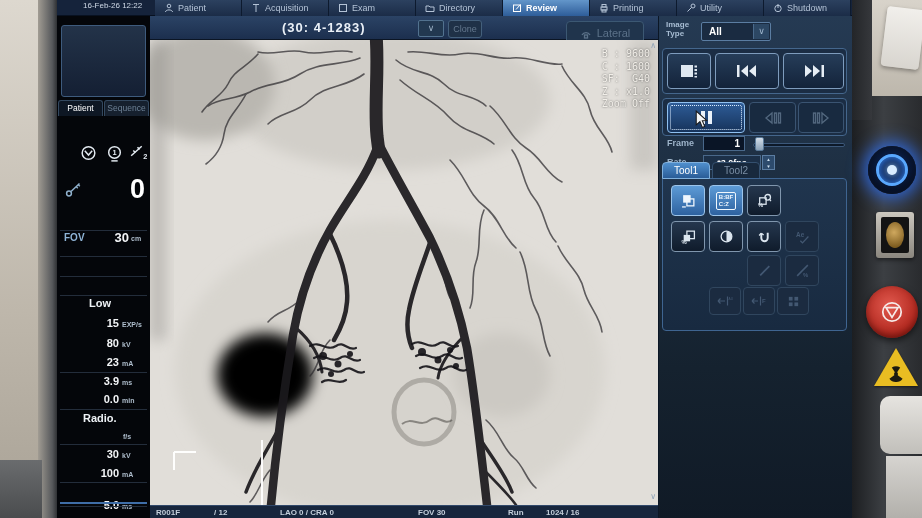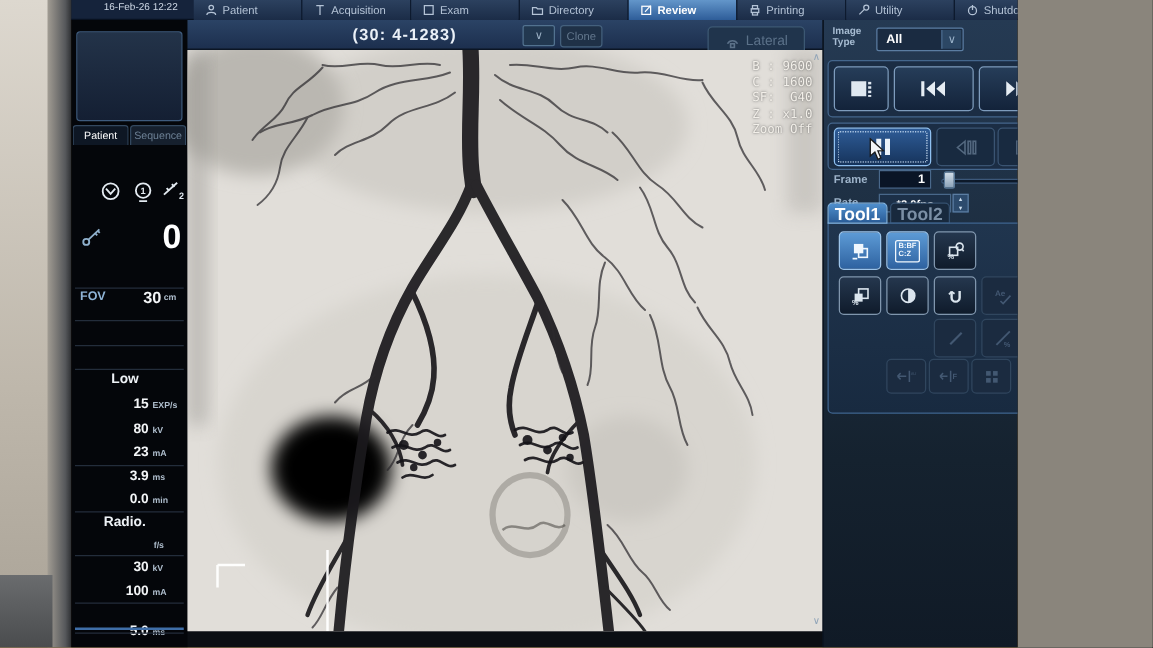--- a/index.html
+++ b/index.html
@@ -4,7 +4,7 @@
 <style>
   * { margin:0; padding:0; box-sizing:border-box; }
   html,body { width:922px; height:518px; overflow:hidden; background:#8a857c; font-family:"Liberation Sans",sans-serif; }
-  .photo { position:relative; width:814px; height:518px; background:#a16207; overflow:hidden; }
+  .photo { position:relative; width:922px; height:518px; background:#3b82f6; overflow:hidden; }
 
   
   .wall-left { position:absolute; left:0; top:0; width:57px; height:518px; background:linear-gradient(180deg,#ddd8cf,#beb7ab 60%,#a9a296); }

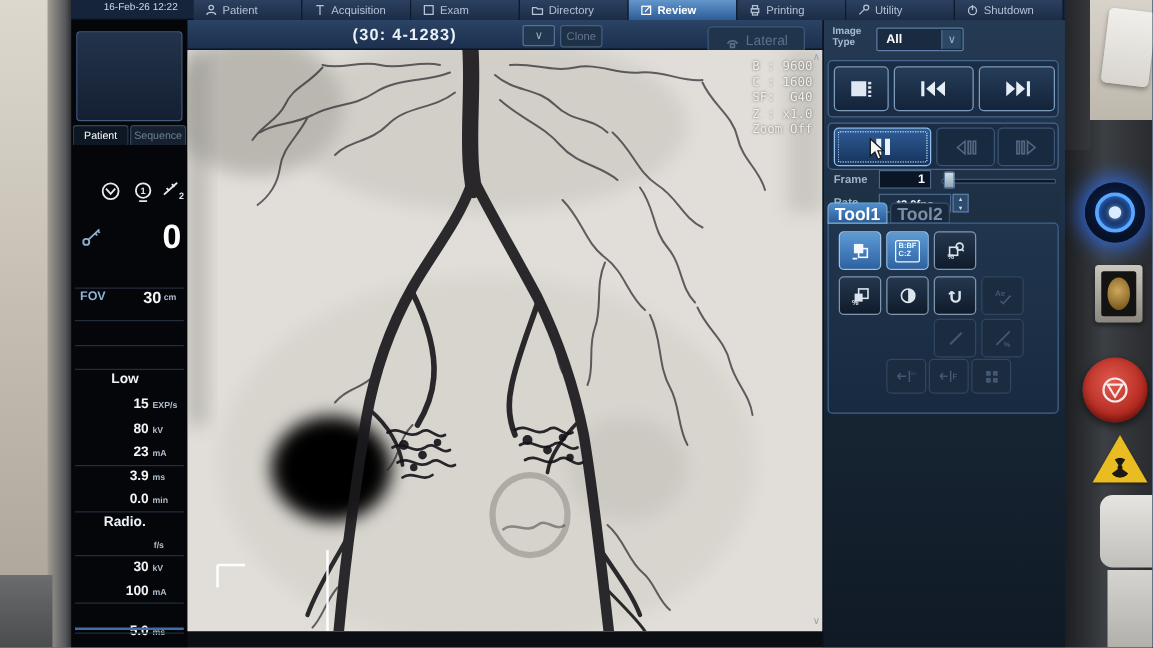--- a/index.html
+++ b/index.html
@@ -89,7 +89,7 @@
   .slider-handle { position:absolute; left:96px; top:121px; width:9px; height:14px; background:linear-gradient(#d3dee9,#8ba2b8); border:1px solid #5a7democr; border:1px solid #5a7austin; border:1px solid #5a7a99; border-radius:2px; }
   .spin-box { position:absolute; left:44px; top:139px; width:58px; height:15px; background:#1c3párt; background:#1c3048; border:1px solid #49688a; color:#fff; font-size:9px; font-weight:bold; text-align:center; line-height:14px; }
   .spin-arrows { position:absolute; left:103px; top:139px; width:13px; height:15px; background:#2d4b6d; border:1px solid #5b7da2; font-size:4.5px; line-height:7px; text-align:center; color:#cfe0f0; }
-  .tool-tab { position:absolute; top:146px; height:17px; font-size:14px; font-weight:bold; text-align:center; line-height:16px; border-radius:4px 4px 0 0; }
+  .tool-tab { position:absolute; top:146px; height:17px; font-size:10px; font-weight:normal; text-align:center; line-height:16px; border-radius:4px 4px 0 0; }
   .tool-tab.act { left:3px; width:48px; background:linear-gradient(#4f8fcd,#2a5c97); border:1px solid #7fb0dd; color:#fff; z-index:2; }
   .tool-tab.inact { left:53px; width:48px; background:#18293d; border:1px solid #34506f; color:#7b8fa5; }
   .tool-panel { position:absolute; left:3px; top:162px; width:185px; height:153px; background:linear-gradient(#20354e,#182a40); border:1px solid #3f6591; border-radius:0 4px 4px 4px; }

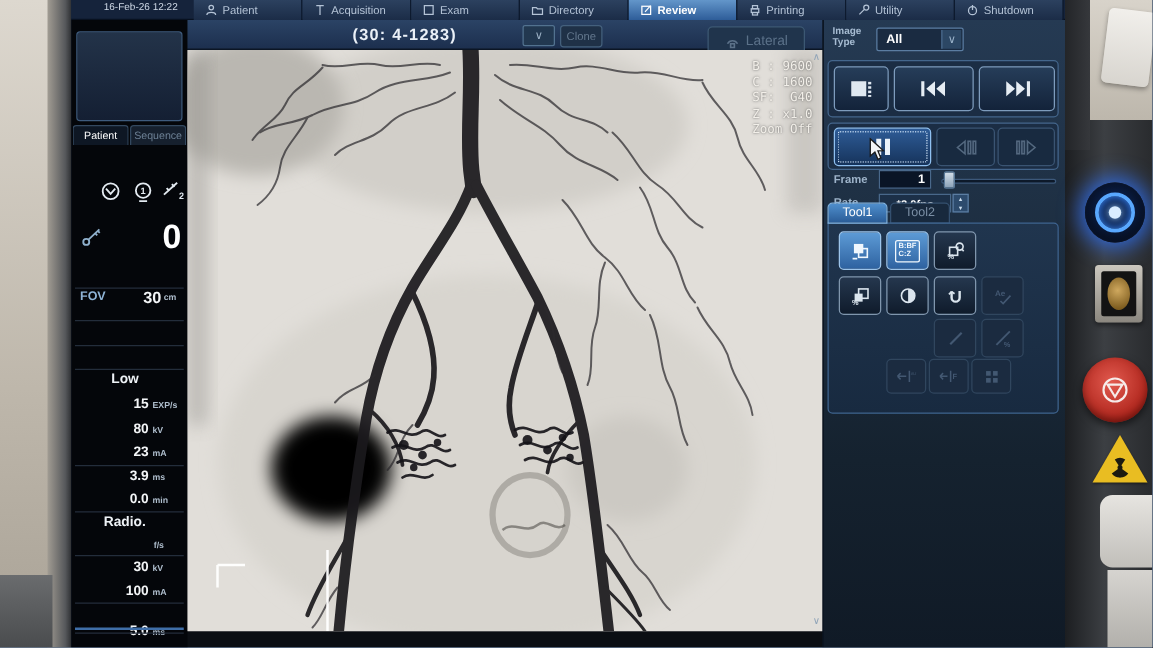--- a/index.html
+++ b/index.html
@@ -379,6 +379,14 @@
       <div class="scroll-dn">∨</div>
     </div>
 
+    <div class="viewer-status">
+      <span style="left:6px;">R001F</span>
+      <span style="left:64px;">/ 12</span>
+      <span style="left:130px;">LAO  0 / CRA  0</span>
+      <span style="left:268px;">FOV 30</span>
+      <span style="left:358px;">Run</span>
+      <span style="left:396px;">1024 / 16</span>
+    </div>
 
     <div class="rpanel">
       <div class="it-label">

